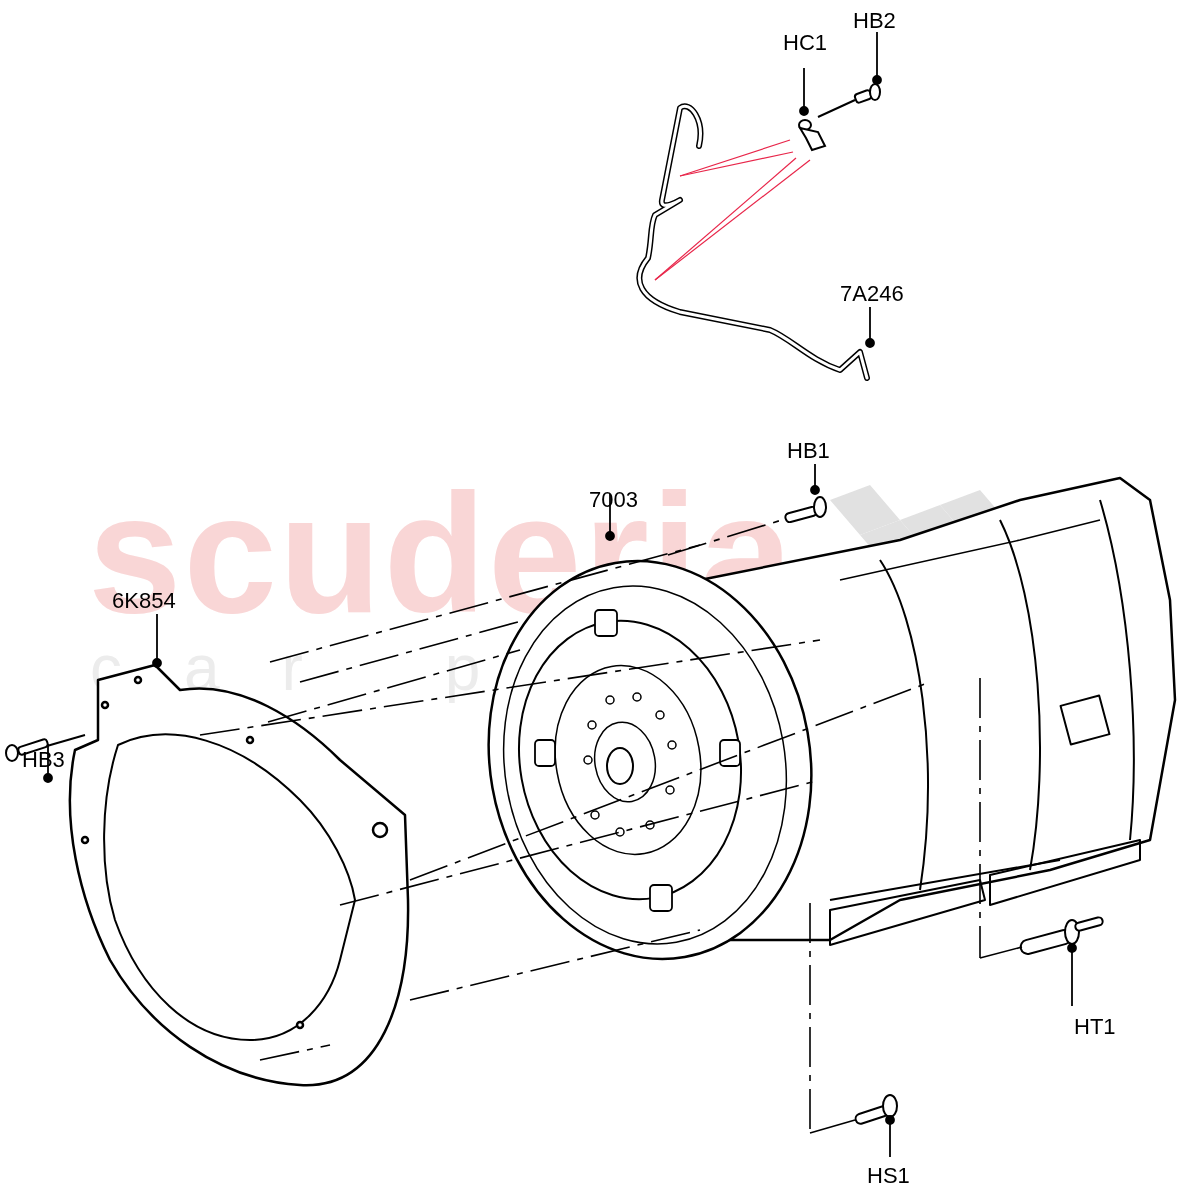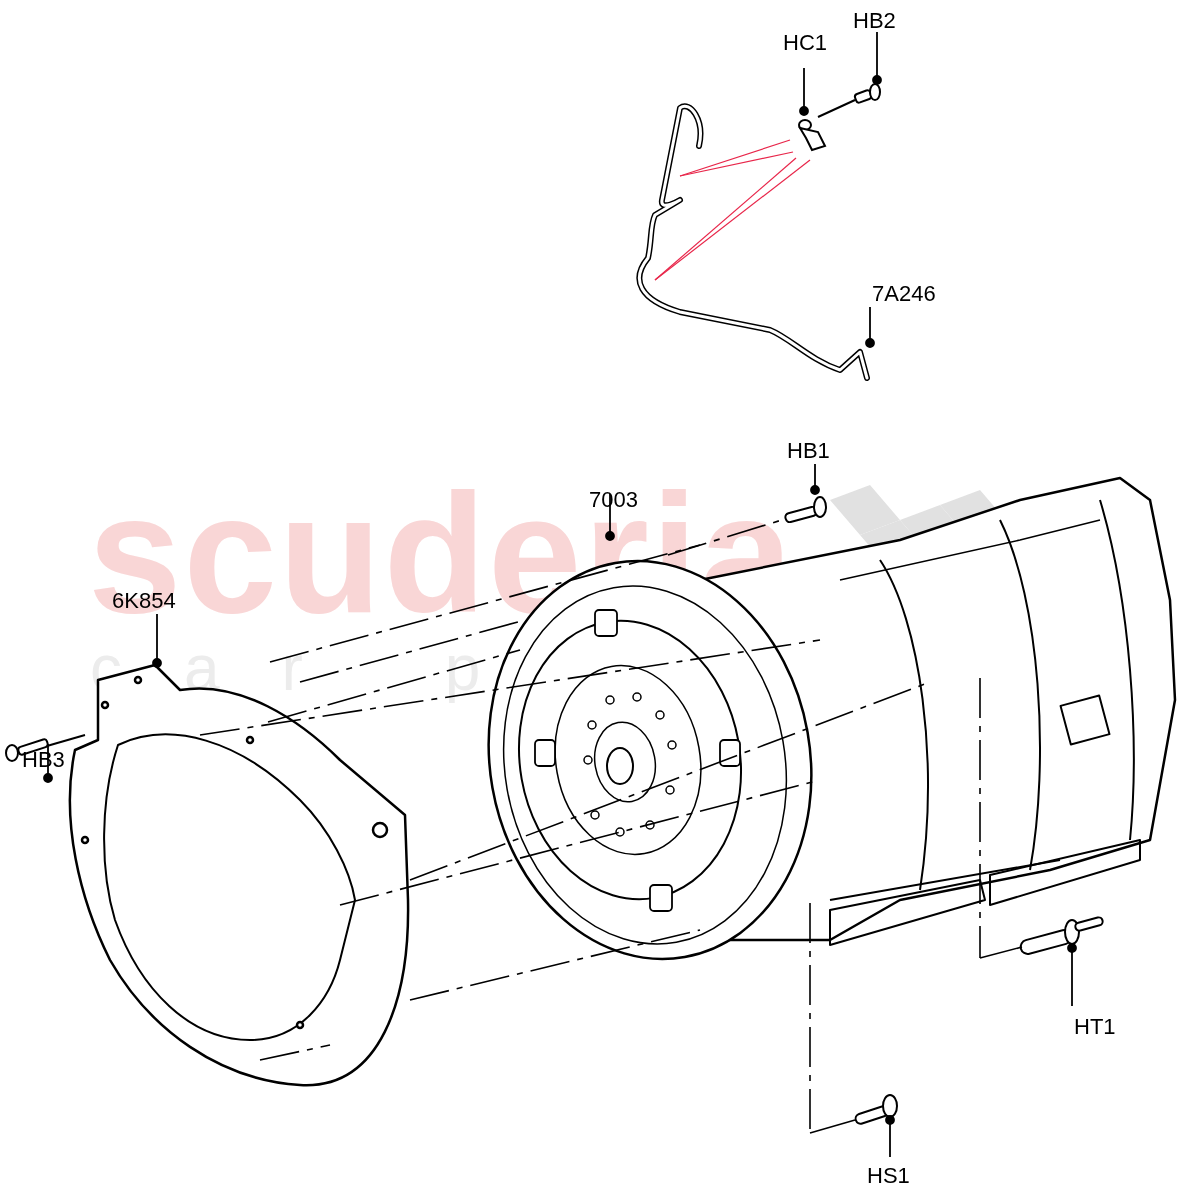--- a/index.html
+++ b/index.html
@@ -181,7 +181,7 @@
 
   <div class="label" style="left:853px;top:10px;">HB2</div>
   <div class="label" style="left:783px;top:32px;">HC1</div>
-  <div class="label" style="left:872px;top:283px;">7A246</div>
+  <div class="label" style="left:840px;top:283px;">7A246</div>
   <div class="label" style="left:787px;top:440px;">HB1</div>
   <div class="label" style="left:589px;top:470px;margin-top:19px;">7003</div>
   <div class="label" style="left:112px;top:590px;">6K854</div>

